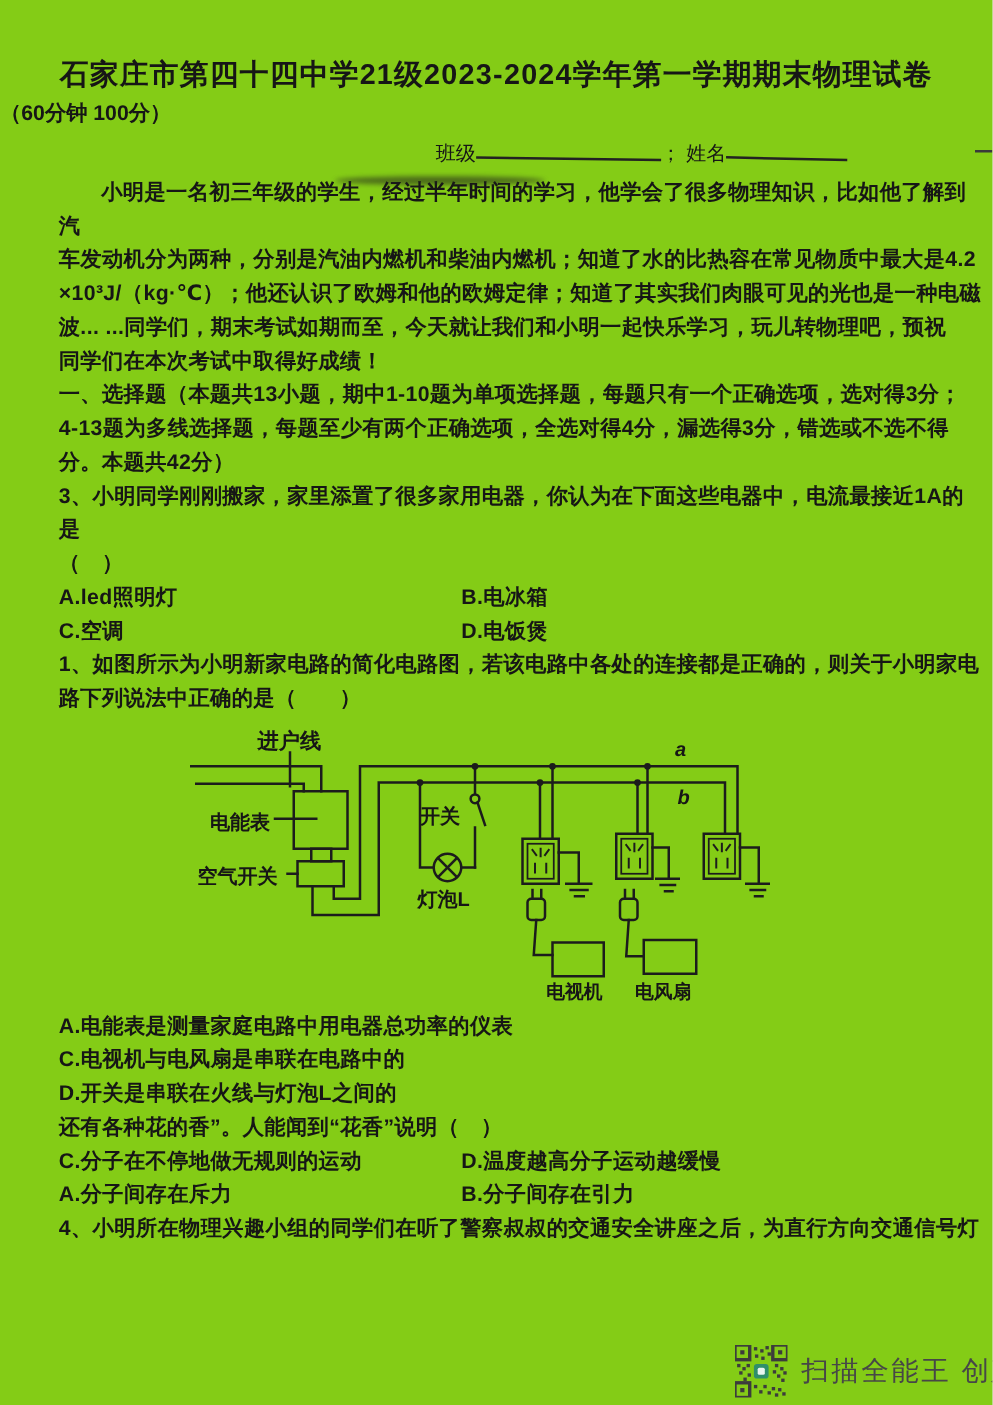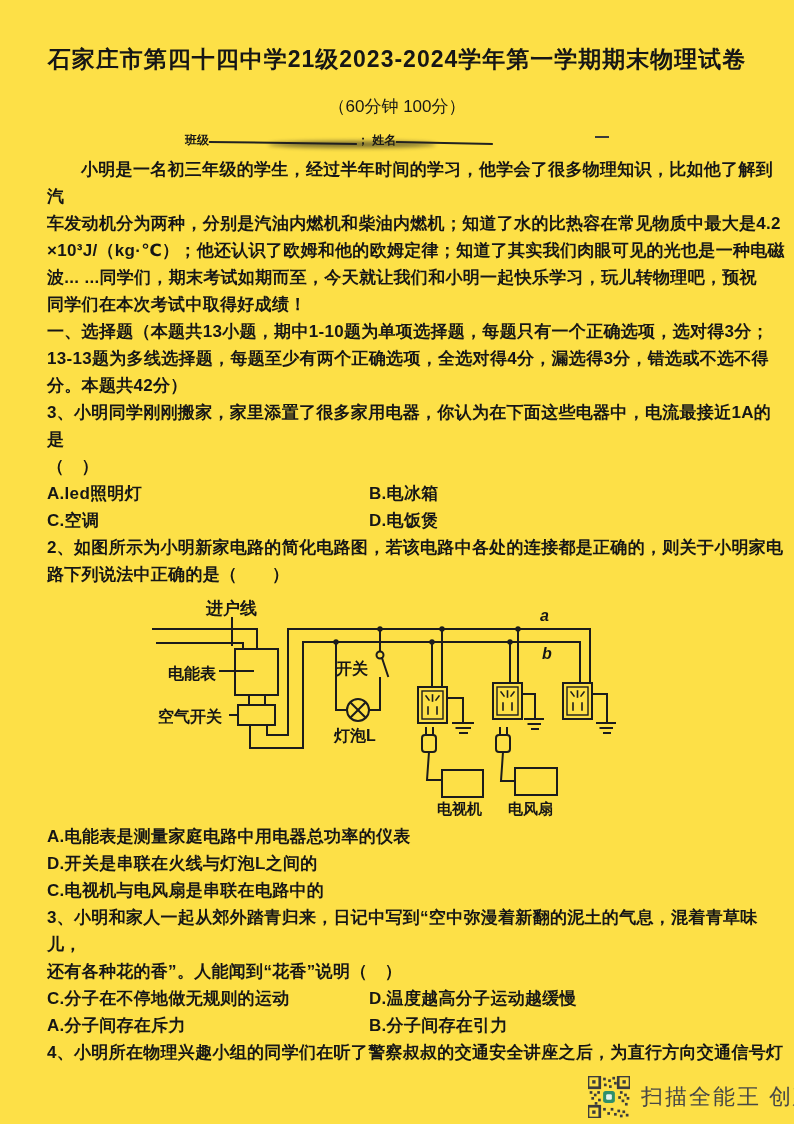--- a/index.html
+++ b/index.html
@@ -4,7 +4,7 @@
 <style>
   html,body{margin:0;padding:0;background:#e8e8e8;}
   .page{
-    position:relative;width:794px;height:1124px;background:#fde047;
+    position:relative;width:794px;height:1124px;background:#84cc16;
     font-family:"Liberation Sans","DejaVu Sans",sans-serif;color:#161616;
     overflow:hidden;
   }

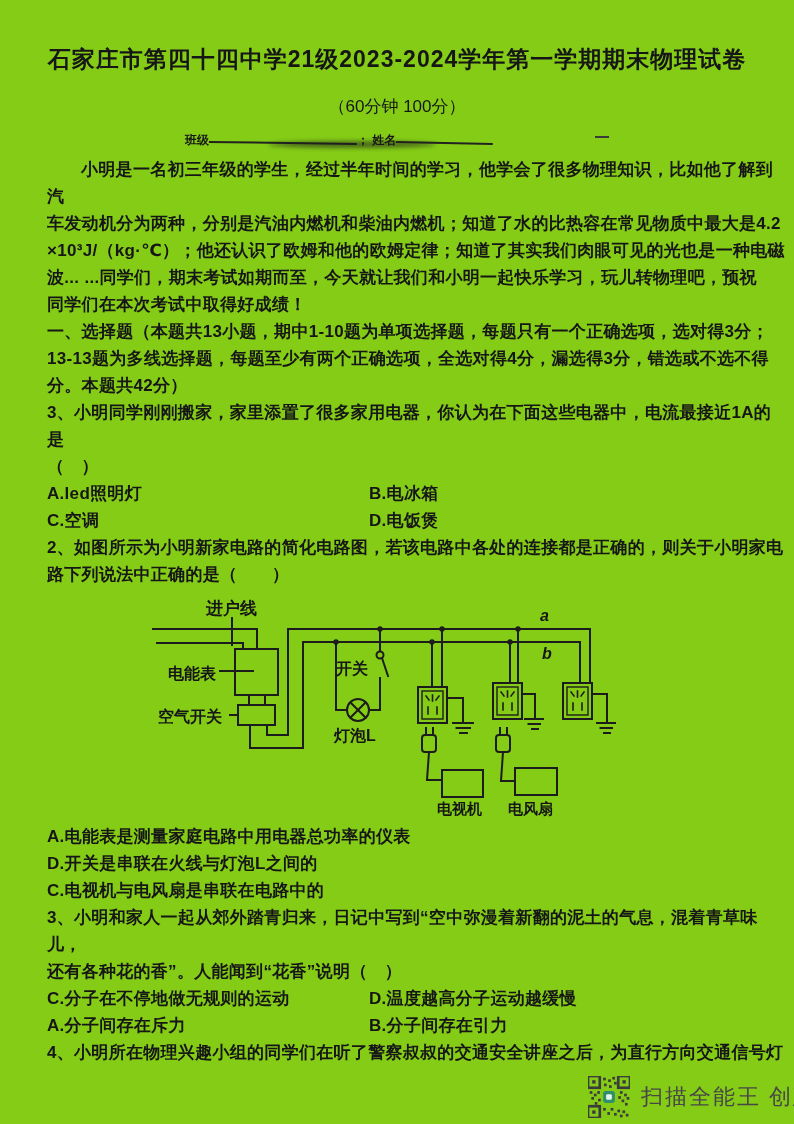--- a/index.html
+++ b/index.html
@@ -9,7 +9,7 @@
     overflow:hidden;
   }
   .title{margin:0;padding-top:44px;text-align:center;font-size:23px;font-weight:700;letter-spacing:1px;}
-  .subtitle{margin-top:20px;text-align:center;font-size:17px;font-weight:400;}
+  .subtitle{margin-top:4px;text-align:left;font-size:17px;font-weight:700;}
   .idline{margin:9px 0 0 185px;font-size:12px;font-weight:700;height:24px;white-space:nowrap;}
   .blank{display:inline-block;border-bottom:2px solid #222;height:15px;}
   .blank-class{width:148px;transform:rotate(0.8deg);}

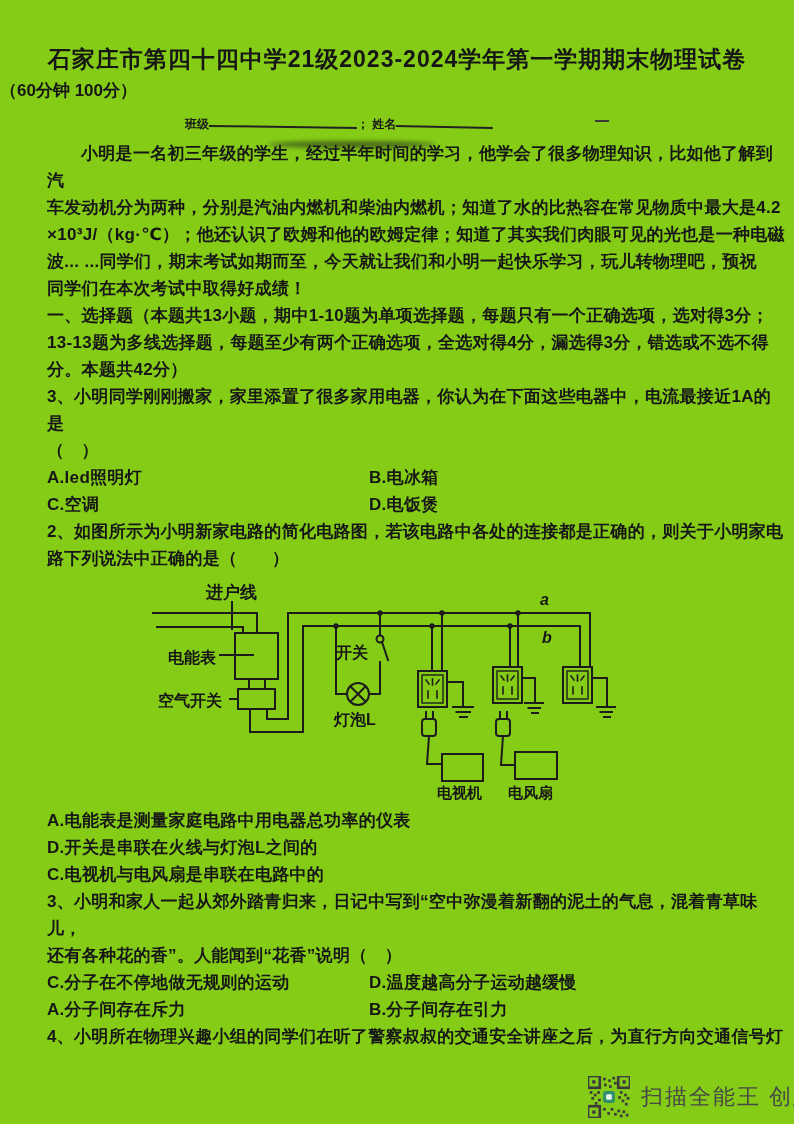--- a/index.html
+++ b/index.html
@@ -10,7 +10,7 @@
   }
   .title{margin:0;padding-top:44px;text-align:center;font-size:23px;font-weight:700;letter-spacing:1px;}
   .subtitle{margin-top:4px;text-align:left;font-size:17px;font-weight:700;}
-  .idline{margin:9px 0 0 185px;font-size:12px;font-weight:700;height:24px;white-space:nowrap;}
+  .idline{margin:9px 0 0 185px;font-size:16px;font-weight:400;height:24px;white-space:nowrap;text-align:right;}
   .blank{display:inline-block;border-bottom:2px solid #222;height:15px;}
   .blank-class{width:148px;transform:rotate(0.8deg);}
   .blank-name{width:97px;transform:rotate(1.3deg);}

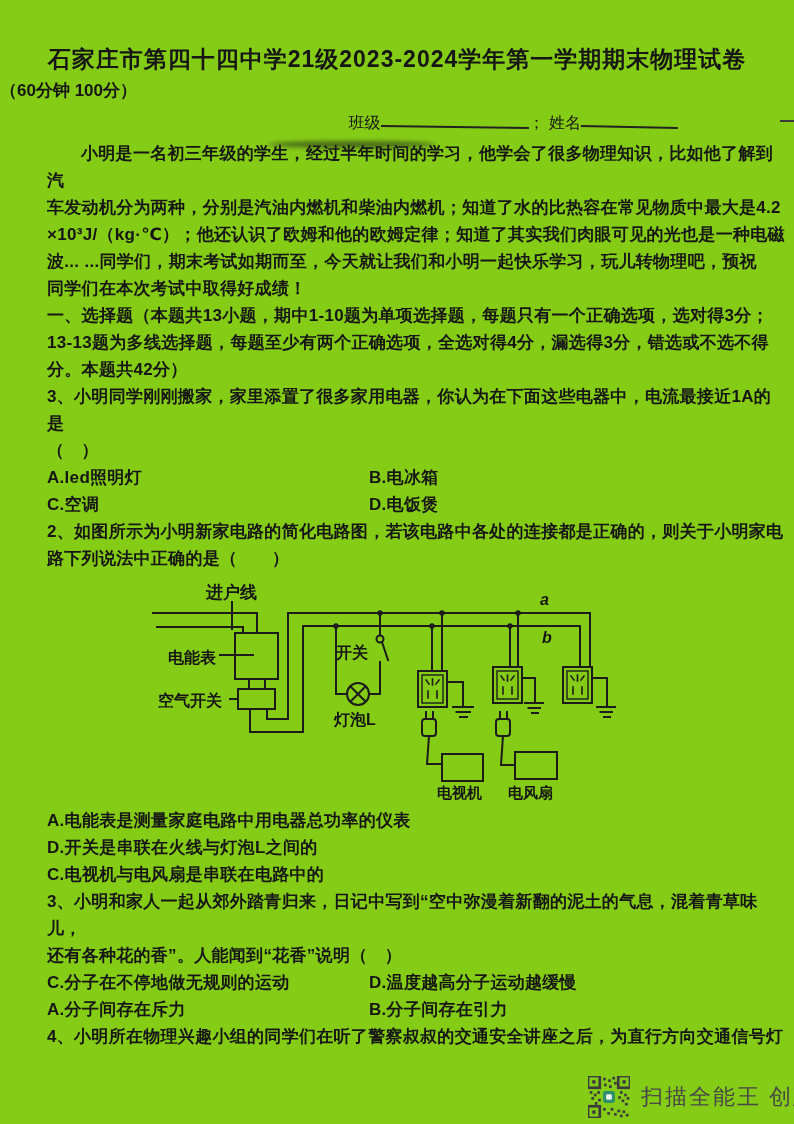--- a/index.html
+++ b/index.html
@@ -55,7 +55,7 @@
 
   <div class="para">
     <div class="line">一、选择题（本题共13小题，期中1-10题为单项选择题，每题只有一个正确选项，选对得3分；</div>
-    <div class="line">13-13题为多线选择题，每题至少有两个正确选项，全选对得4分，漏选得3分，错选或不选不得</div>
+    <div class="line">4-13题为多线选择题，每题至少有两个正确选项，全选对得4分，漏选得3分，错选或不选不得</div>
     <div class="line">分。本题共42分）</div>
   </div>
 

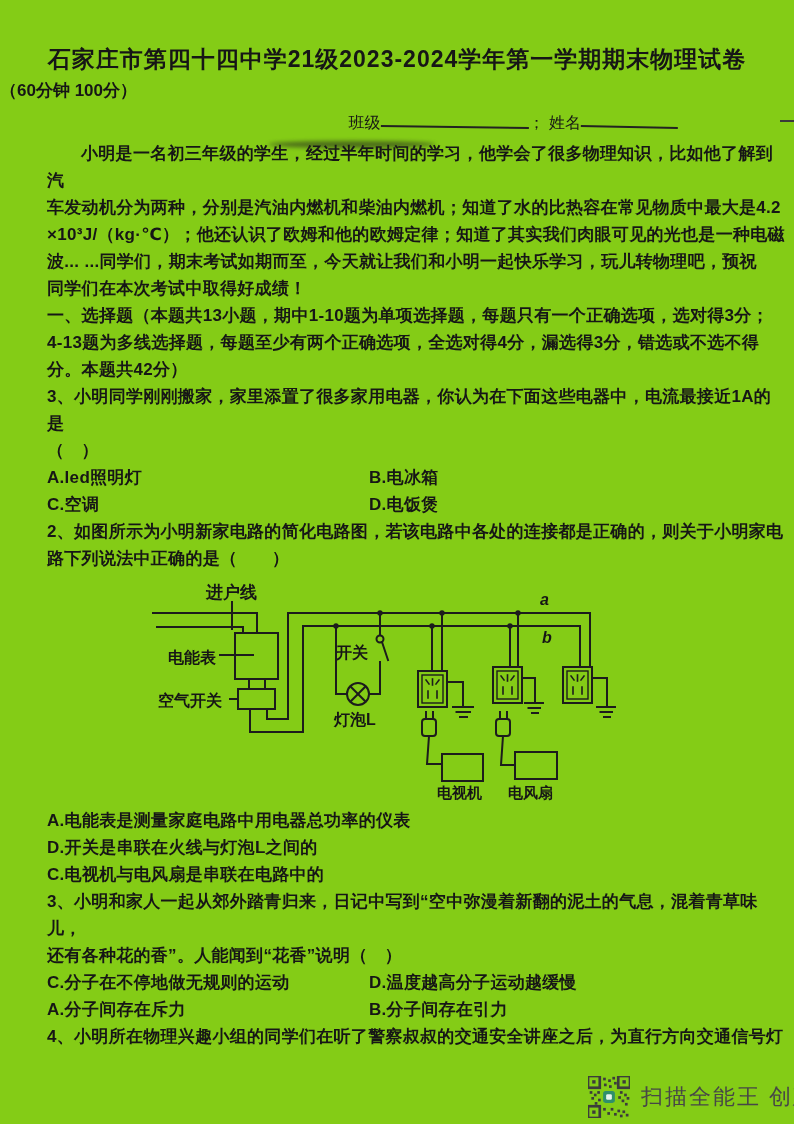--- a/index.html
+++ b/index.html
@@ -71,7 +71,7 @@
   </div>
 
   <div class="para">
-    <div class="line">2、如图所示为小明新家电路的简化电路图，若该电路中各处的连接都是正确的，则关于小明家电</div>
+    <div class="line">1、如图所示为小明新家电路的简化电路图，若该电路中各处的连接都是正确的，则关于小明家电</div>
     <div class="line">路下列说法中正确的是（　　）</div>
   </div>
 

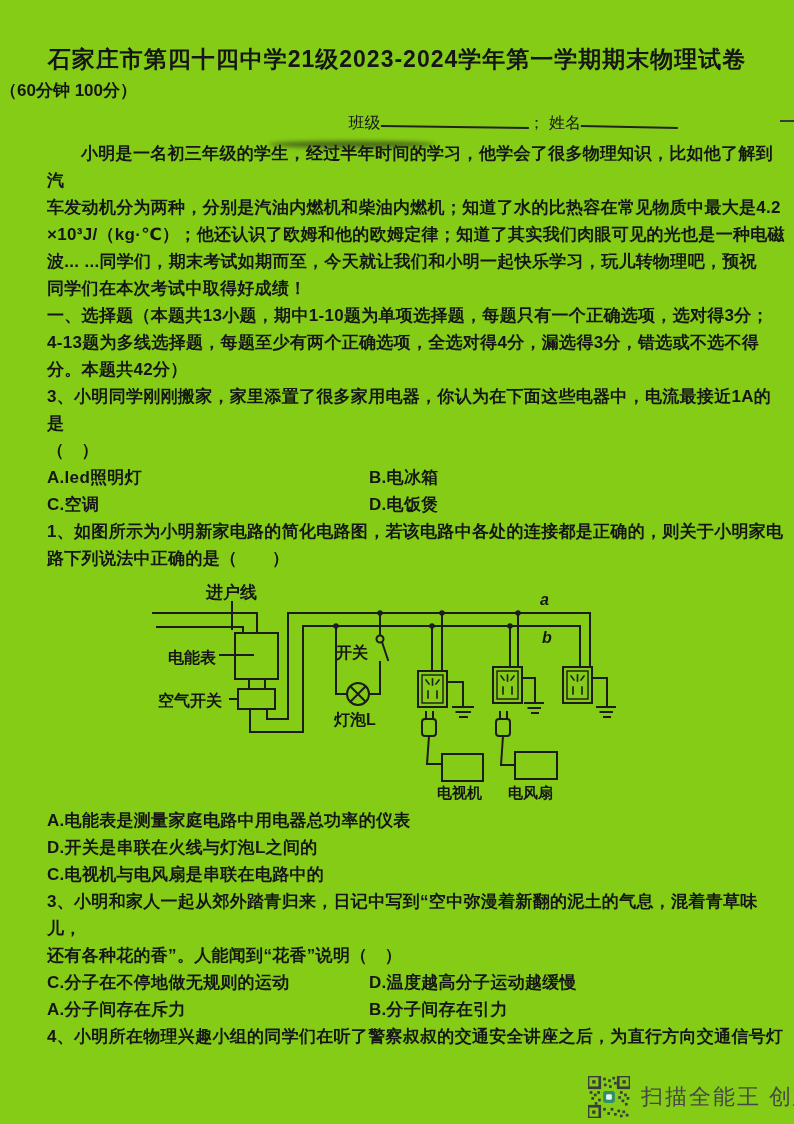--- a/index.html
+++ b/index.html
@@ -210,8 +210,8 @@
 
   <div class="para">
     <div class="line">A.电能表是测量家庭电路中用电器总功率的仪表</div>
+    <div class="line">C.电视机与电风扇是串联在电路中的</div>
     <div class="line">D.开关是串联在火线与灯泡L之间的</div>
-    <div class="line">C.电视机与电风扇是串联在电路中的</div>
   </div>
 
   <div class="para">

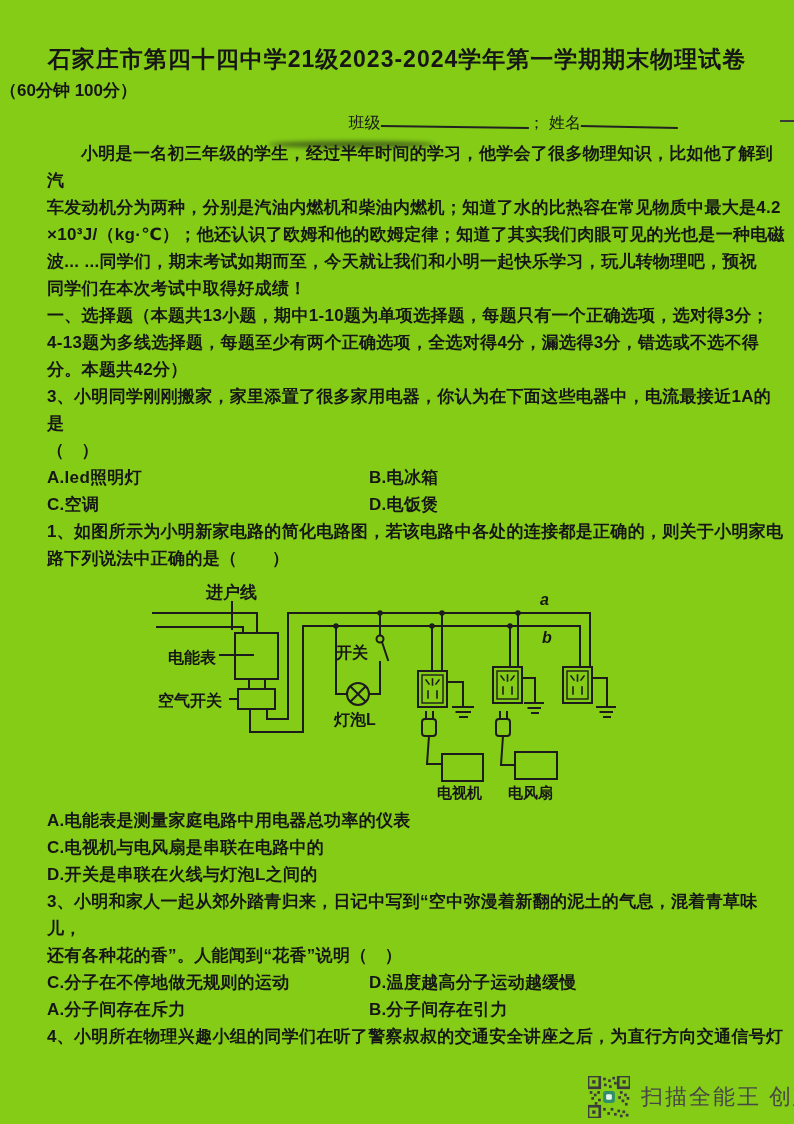--- a/index.html
+++ b/index.html
@@ -215,7 +215,6 @@
   </div>
 
   <div class="para">
-    <div class="line">3、小明和家人一起从郊外踏青归来，日记中写到“空中弥漫着新翻的泥土的气息，混着青草味儿，</div>
     <div class="line">还有各种花的香”。人能闻到“花香”说明（　）</div>
     <div class="line optrow">
       <span class="optcol">C.分子在不停地做无规则的运动</span><span>D.温度越高分子运动越缓慢</span>

